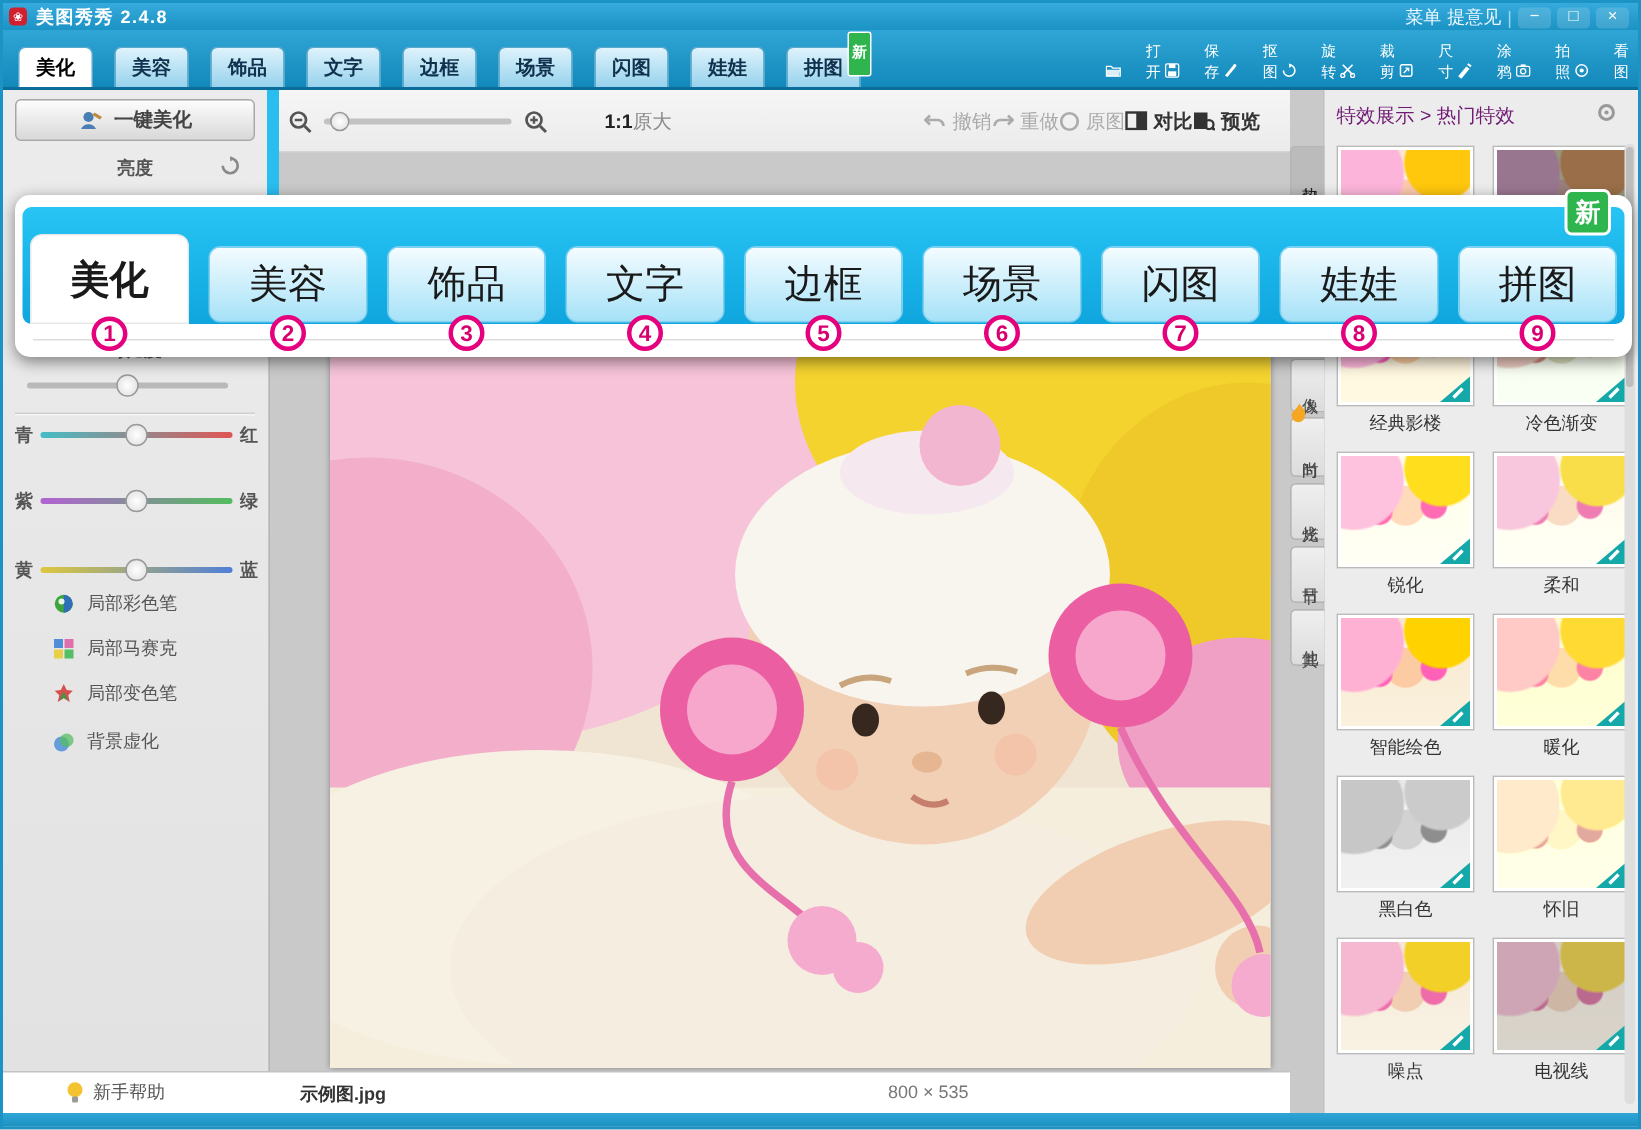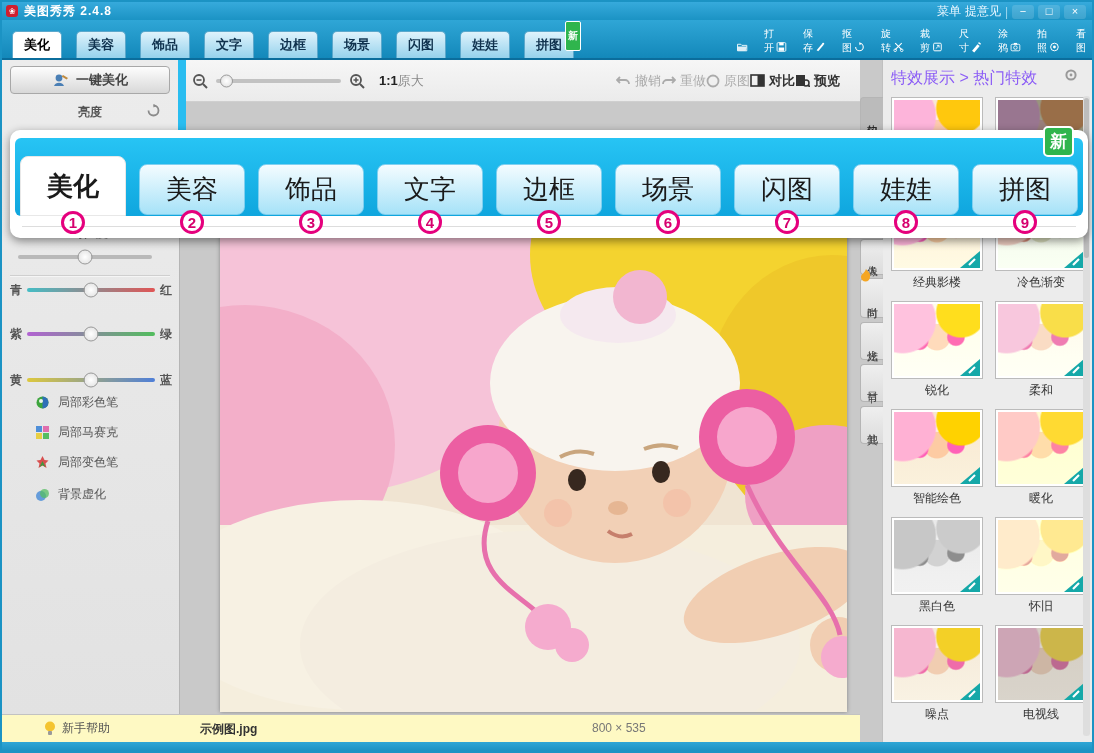--- a/index.html
+++ b/index.html
@@ -67,7 +67,7 @@
   .zoom-knob { position:absolute; left:4px; top:50%; transform:translate(0,-50%); width:13px; height:13px;
                border-radius:50%; background:radial-gradient(#fff,#ddd); border:1px solid #999;}
   .ratio { font-size:13px; margin-left:6px;}
-  .ratio b { color:#222; }
+  .ratio b { color:#222;margin-left:24px; }
   .ratio span { color:#8a8a8a; }
   .cv-actions { position:absolute; right:20px; display:flex; align-items:center; }
   .cv-act { display:flex; align-items:center; gap:4px; font-size:13px; cursor:pointer;}

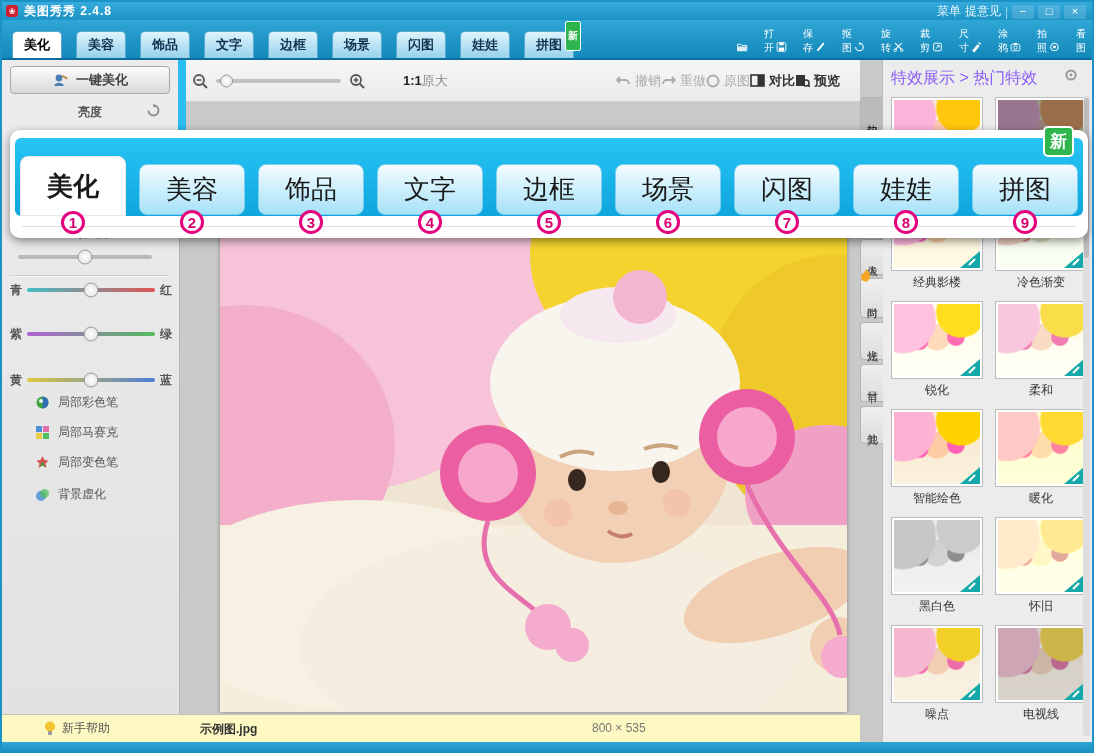--- a/index.html
+++ b/index.html
@@ -92,7 +92,7 @@
   .rpanel { position:absolute; left:858px; top:0; width:232px; height:682px; }
   .rcontent { position:absolute; left:22px; top:0; width:210px; height:682px; background:#ececec;
               border-left:1px solid #c0c0c0; }
-  .rheader { position:absolute; left:8px; top:8px; font-size:16px; color:#8b5cf6; }
+  .rheader { position:absolute; left:8px; top:8px; font-size:13px; color:#701a75; }
   .gear { position:absolute; right:14px; top:8px; cursor:pointer; }
   .cat { position:absolute; left:0; width:23px; background:linear-gradient(#efefef,#dcdcdc);
          border:1px solid #b5b5b5; border-right:none; border-radius:4px 0 0 4px;

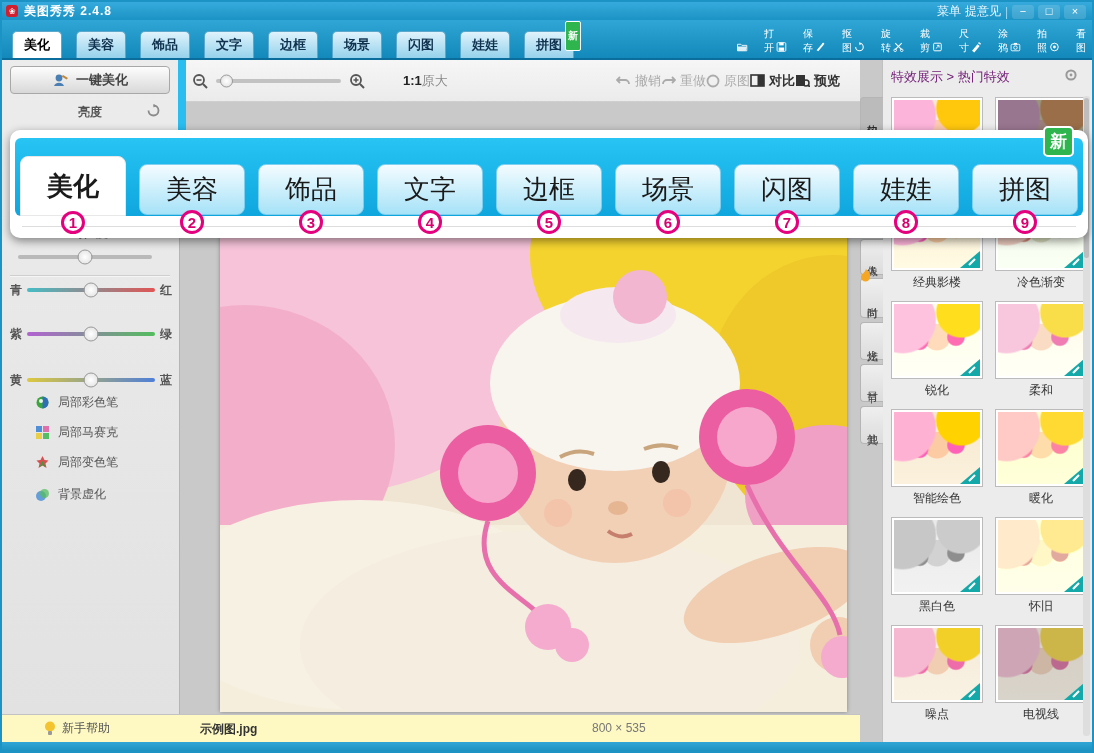--- a/index.html
+++ b/index.html
@@ -79,7 +79,7 @@
   .photo svg { width:100%; height:100%; display:block;}
 
   
-  .statusbar { position:absolute; left:0; top:712px; width:858px; height:28px; background:#fef9c3;
+  .statusbar { position:absolute; left:0; top:712px; width:858px; height:28px; background:#ffffff;
                border-top:1px solid #c2c2c2; z-index:2;}
   .help { position:absolute; left:42px; top:5px; display:flex; gap:6px; align-items:center;
           font-size:12px; color:#555; cursor:pointer;}

